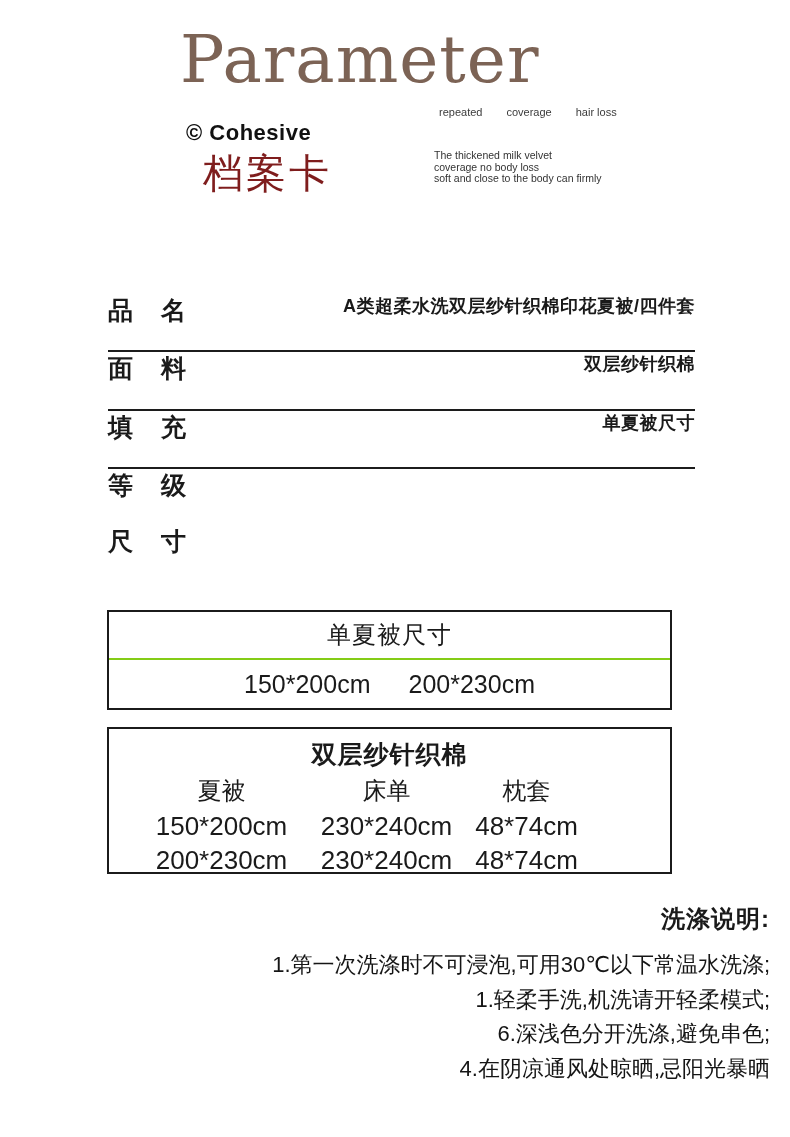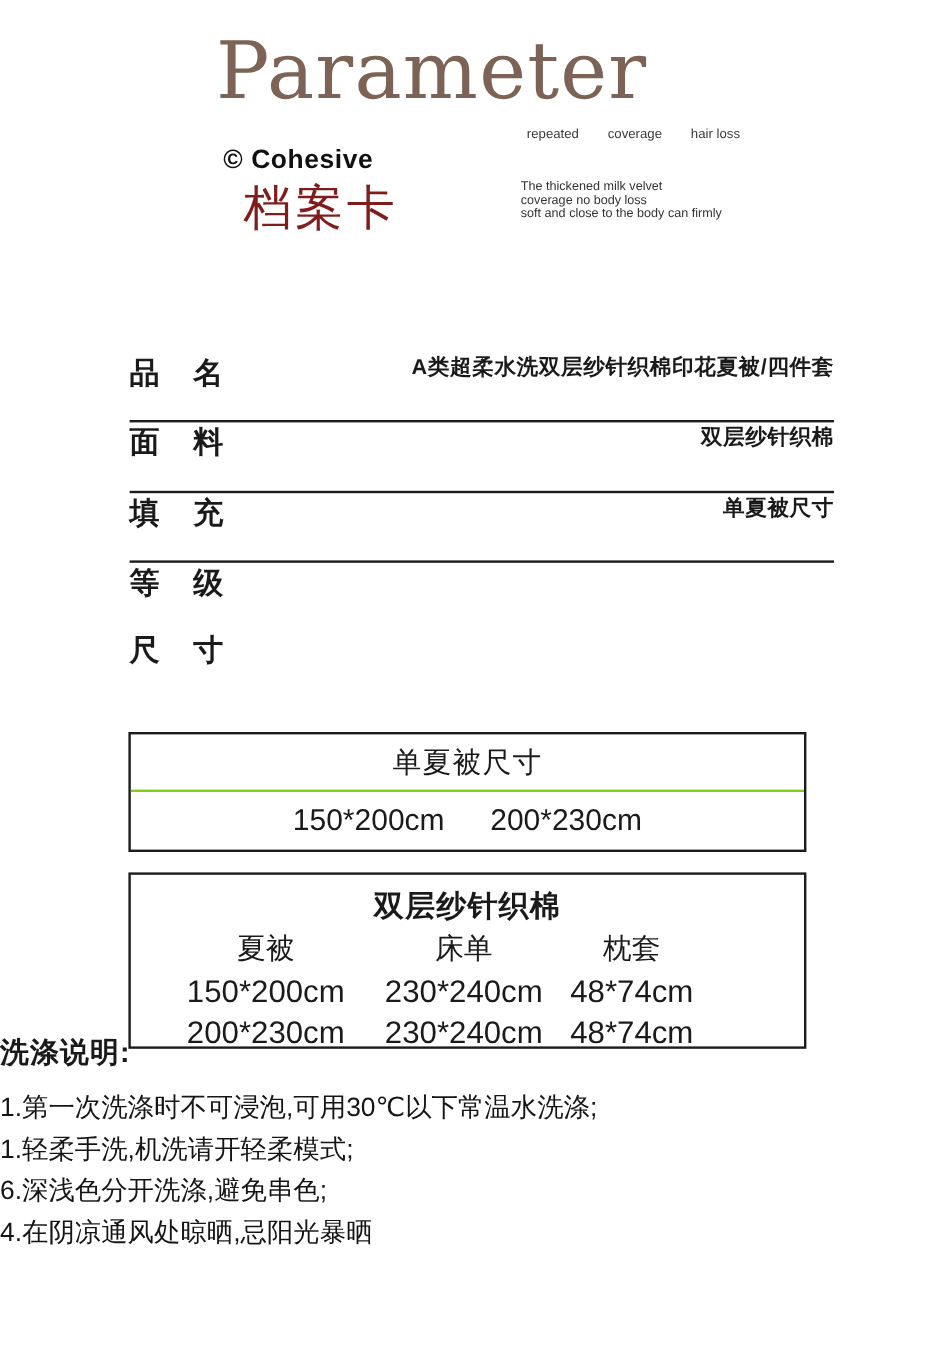--- a/index.html
+++ b/index.html
@@ -100,8 +100,8 @@
 
   
   .wash{
-    left:0;top:861px;width:770px;
-    text-align:left;
+    left:0;top:903px;width:770px;
+    text-align:right;
   }
   .wash-title{
     font-size:24px;font-weight:700;

